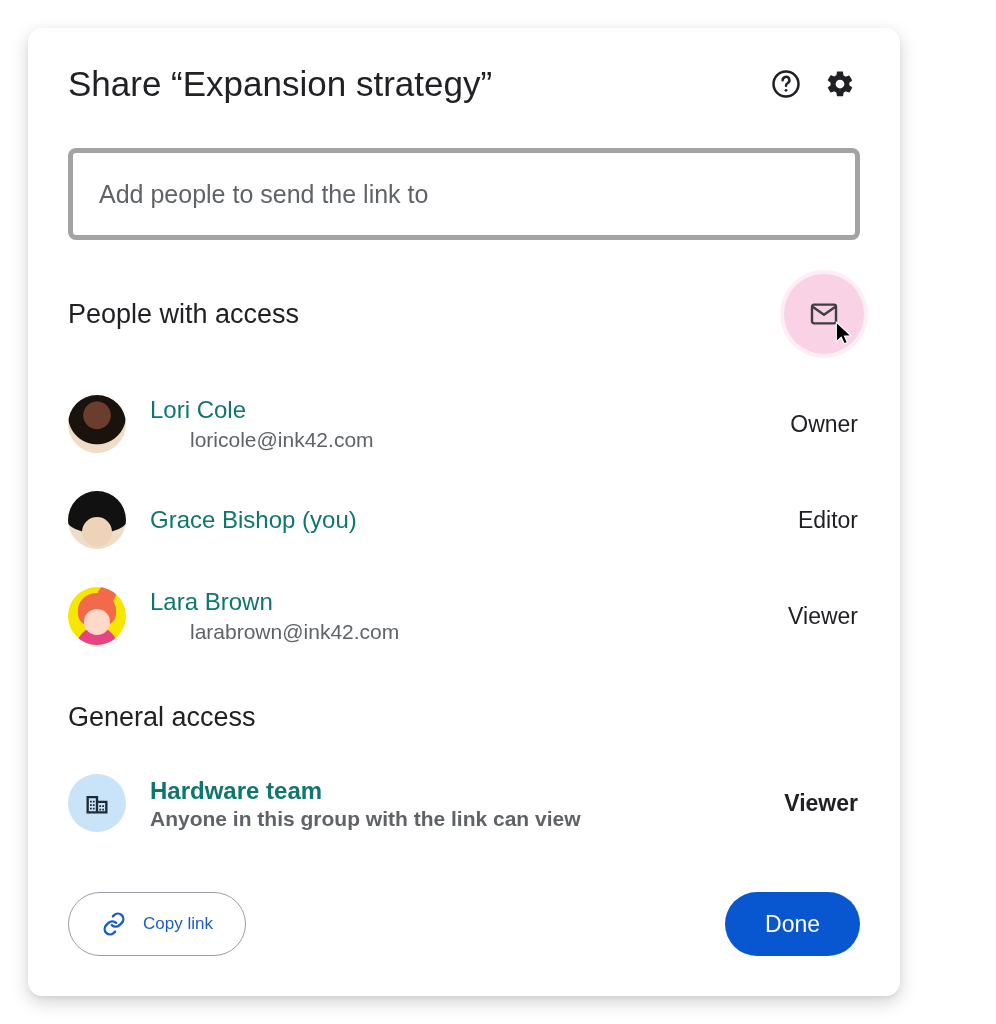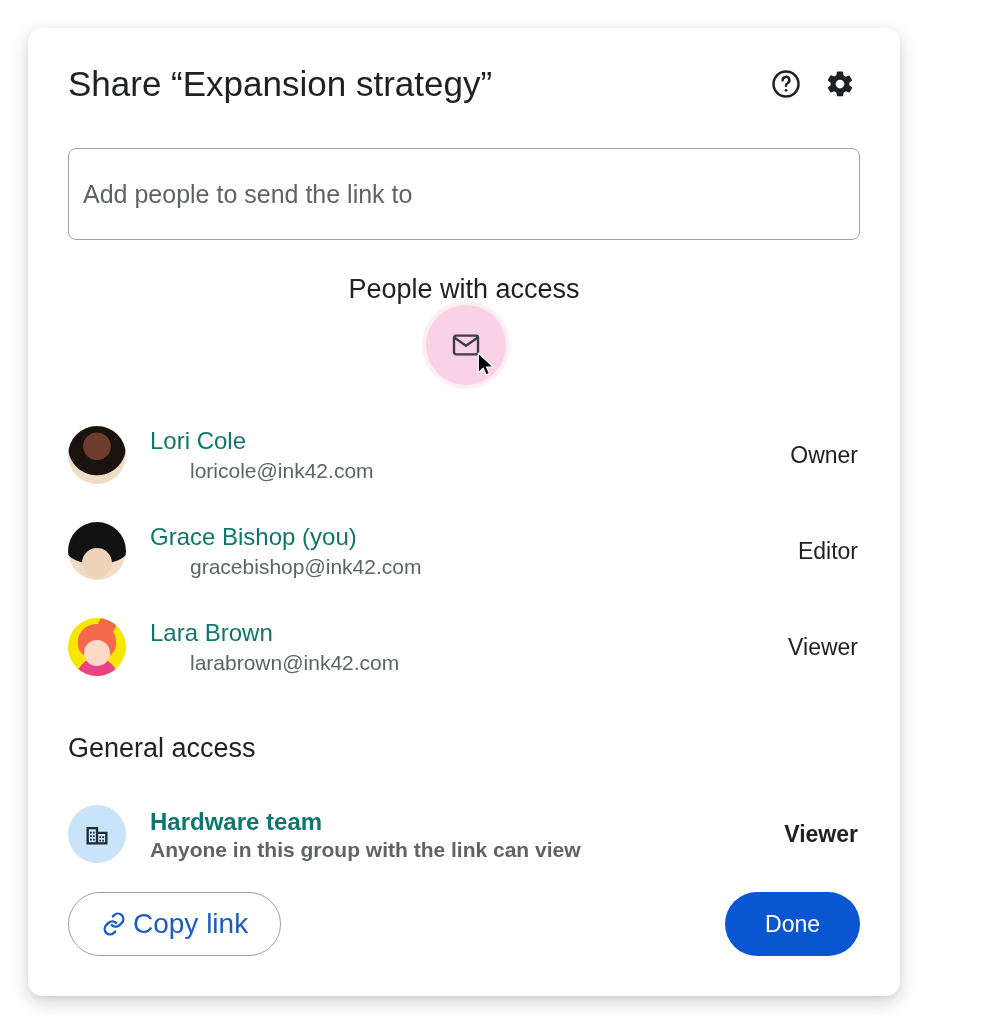--- a/index.html
+++ b/index.html
@@ -39,12 +39,12 @@
     border-radius: 50%;
   }
   .input-row {
-    border: 1px solid #a3a3a3;
+    border: 5px solid #a3a3a3;
     border-radius: 8px;
     height: 92px;
     display: flex;
     align-items: center;
-    padding: 0 12px;
+    padding: 0 24px;
     margin-bottom: 34px;
   }
   .input-row input {

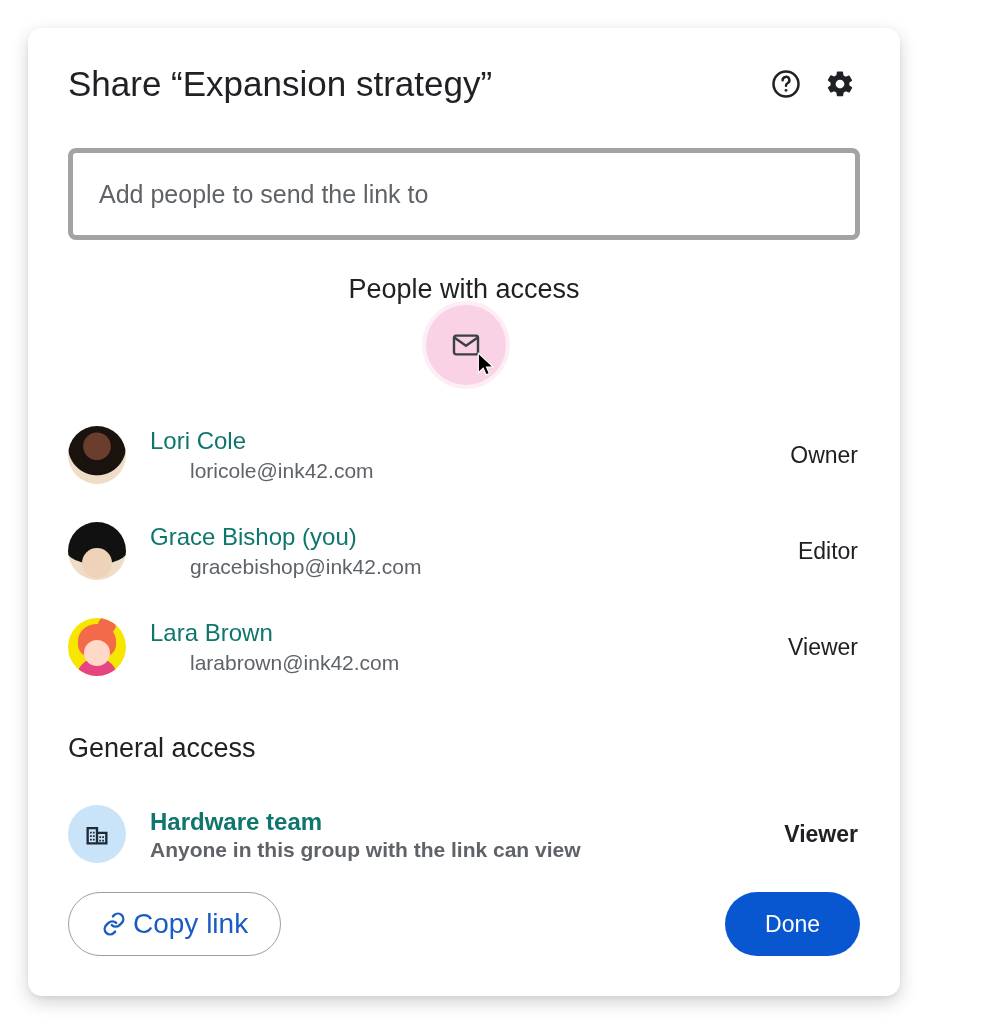--- a/index.html
+++ b/index.html
@@ -66,7 +66,6 @@
     display: flex;
     align-items: center;
     margin-bottom: 22px;
-    flex-direction: column;
   }
   .access-sec-row .section-h { margin: 0; flex: 1; }
   .email-highlight {

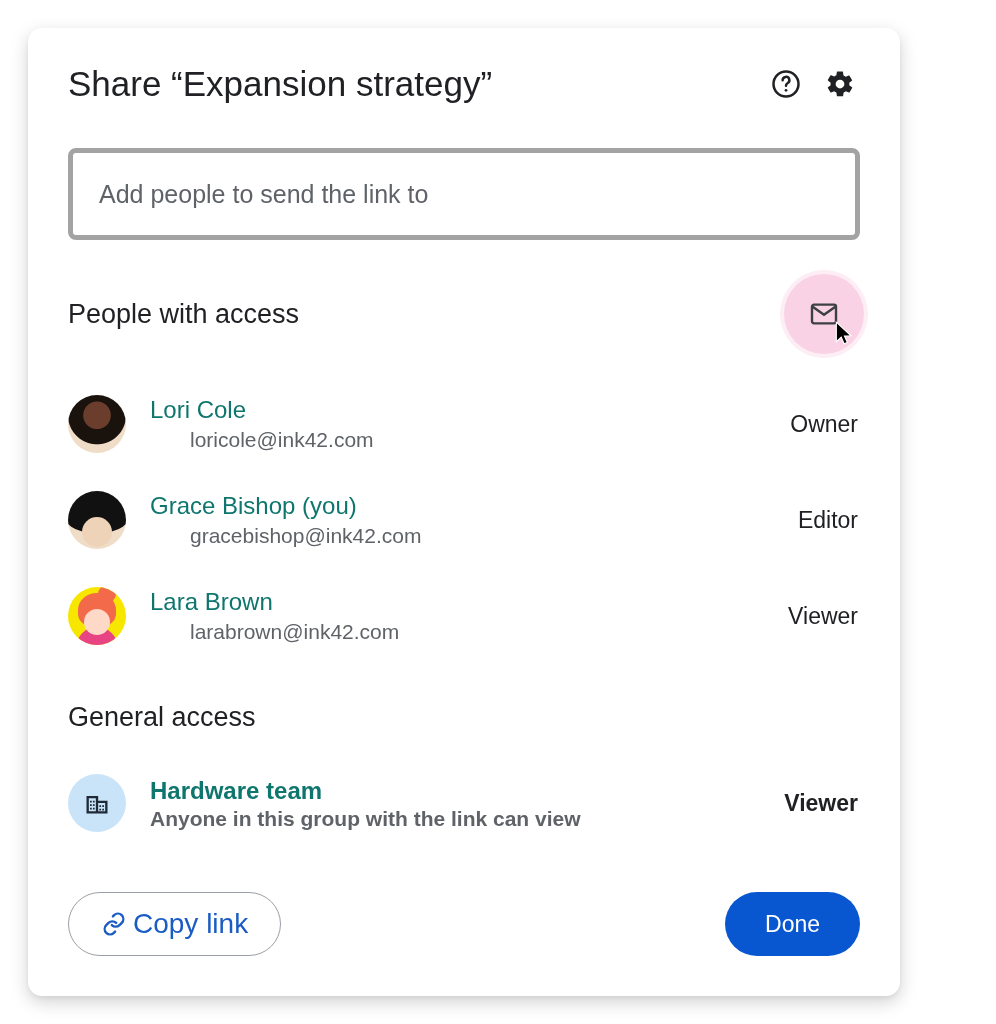--- a/index.html
+++ b/index.html
@@ -221,7 +221,6 @@
     <div class="avatar av-grace"></div>
     <div class="ptext">
       <div class="pname">Grace Bishop (you)</div>
-      <div class="pemail">gracebishop@ink42.com</div>
     </div>
     <div class="prole">Editor</div>
   </div>

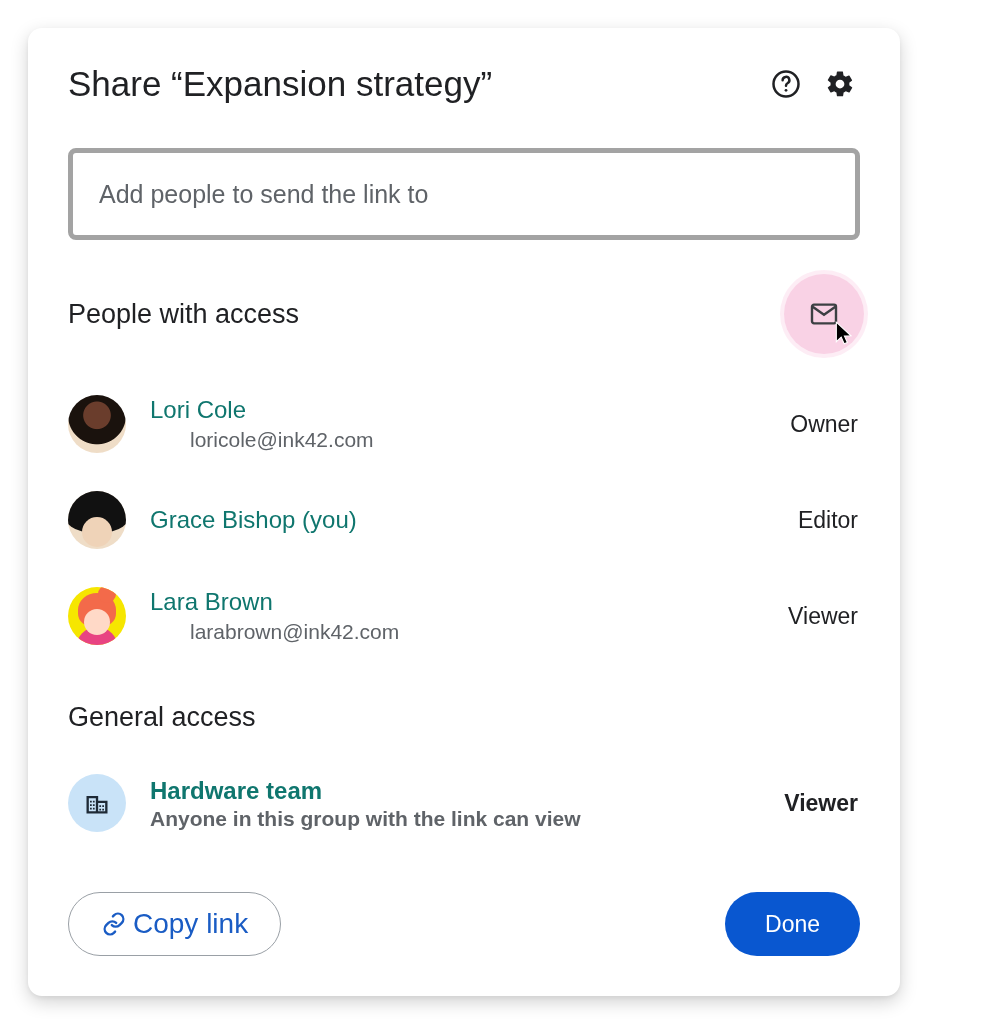--- a/index.html
+++ b/index.html
@@ -143,10 +143,10 @@
     display: flex; align-items: center;
     padding: 0 32px;
     cursor: pointer;
-    font-size: 28px;
+    font-size: 17px;
     color: #1a5cc4;
     font-weight: 500;
-    gap: 6px;
+    gap: 16px;
   }
   .done-btn {
     height: 64px;

